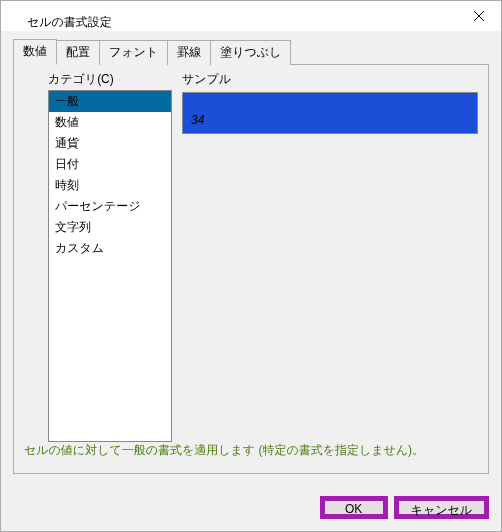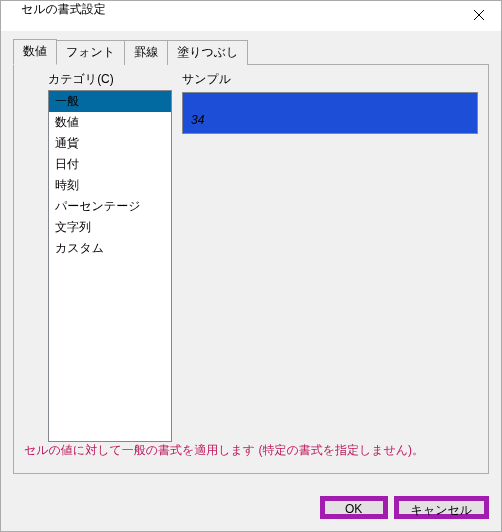--- a/index.html
+++ b/index.html
@@ -21,9 +21,9 @@
   .titlebar {
     height: 30px;
     display: flex;
-    align-items: flex-start;
+    align-items: flex-end;
     justify-content: space-between;
-    padding-left: 20px;
+    padding-left: 26px;
     font-size: 12px;
     color: #000;
     background: #fff;

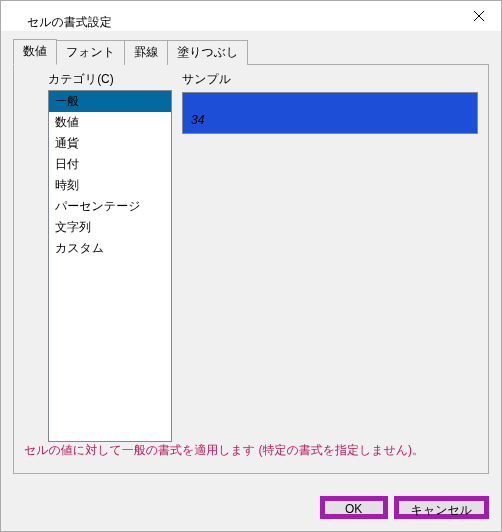--- a/index.html
+++ b/index.html
@@ -151,6 +151,7 @@
   <div class="body">
     <div class="tabs-row" id="tabs-row">
         <div class="tab active">数値</div>
+        <div class="tab">配置</div>
         <div class="tab">フォント</div>
         <div class="tab">罫線</div>
         <div class="tab">塗りつぶし</div>

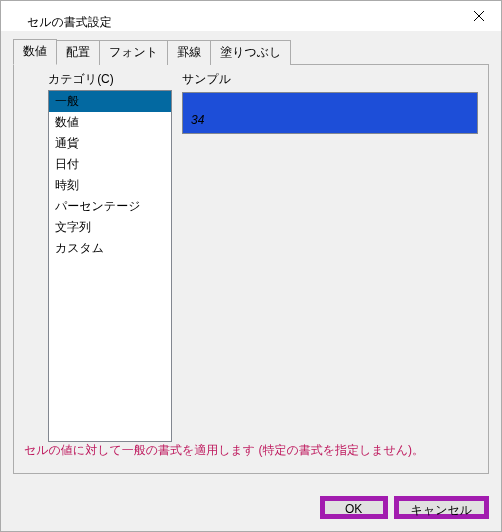--- a/index.html
+++ b/index.html
@@ -112,7 +112,7 @@
   }
   .desc {
     margin-bottom: 4px;
-    color: #be185d;
+    color: #4d7c0f;
   }
   .footer {
     display: flex;

